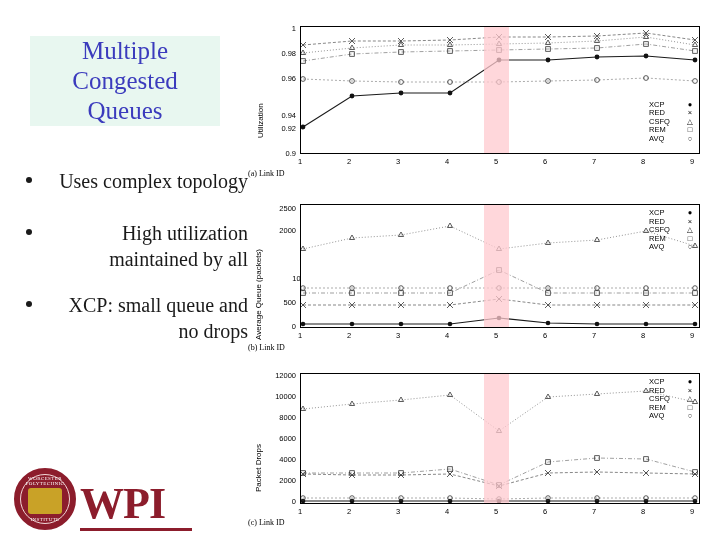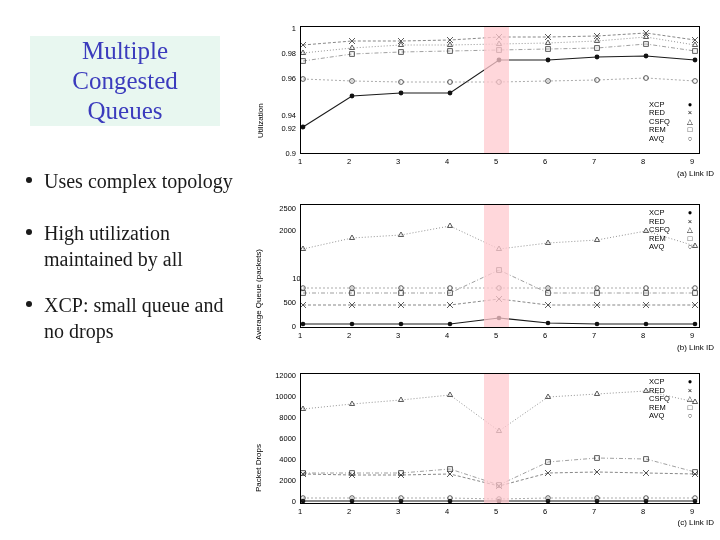--- a/index.html
+++ b/index.html
@@ -32,6 +32,7 @@
     position:relative;
     padding-left:22px;
     margin-bottom:26px;
+    text-align:right;
   }
   .bullet.tight{margin-bottom:20px;}
   .bullet .dot{

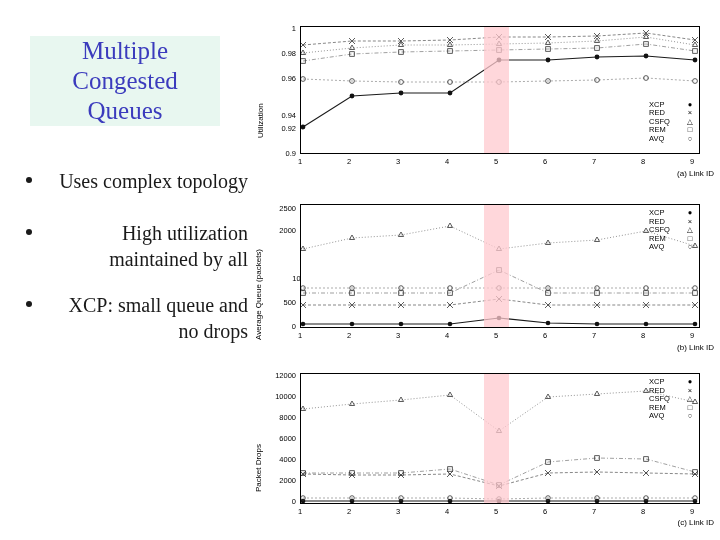--- a/index.html
+++ b/index.html
@@ -129,8 +129,8 @@
   .xcaption{
     position:absolute;
     width:100%;
-    text-align:right;
-    font-family:Liberation Sans, sans-serif;
+    text-align:left;
+    font-family:Liberation Serif, serif;
     font-size:8px;color:#000;
   }
   .legend{

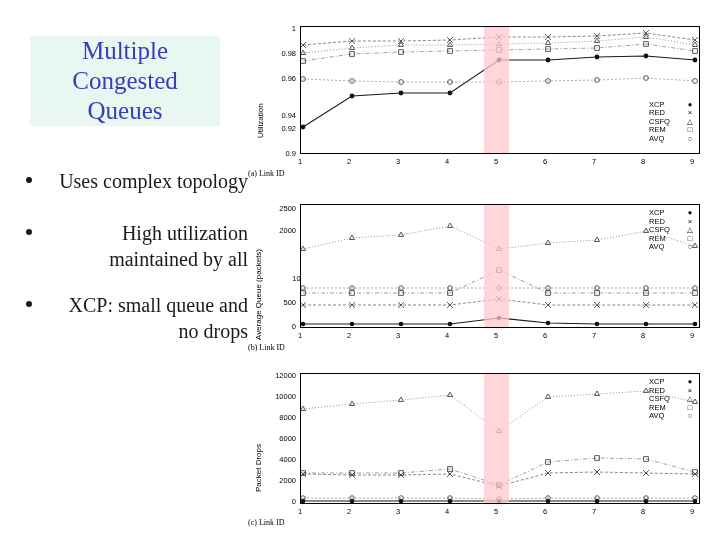--- a/index.html
+++ b/index.html
@@ -174,6 +174,16 @@
     </div>
   </div>
 
+  <div id="logo">
+    <div id="seal">
+      <div class="ring"></div>
+      <div class="seal-top">WORCESTER POLYTECHNIC</div>
+      <div class="seal-mid"></div>
+      <div class="seal-bot">INSTITUTE</div>
+    </div>
+    <div id="wpi-text">WPI</div>
+    <div id="logo-rule"></div>
+  </div>
 
   <div id="slide-number">56</div>
 </div>

